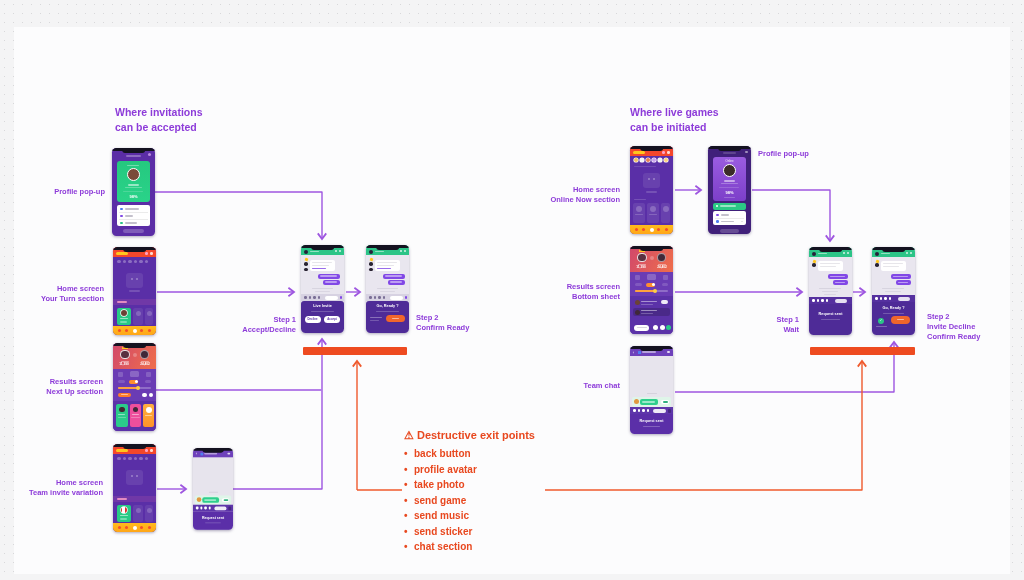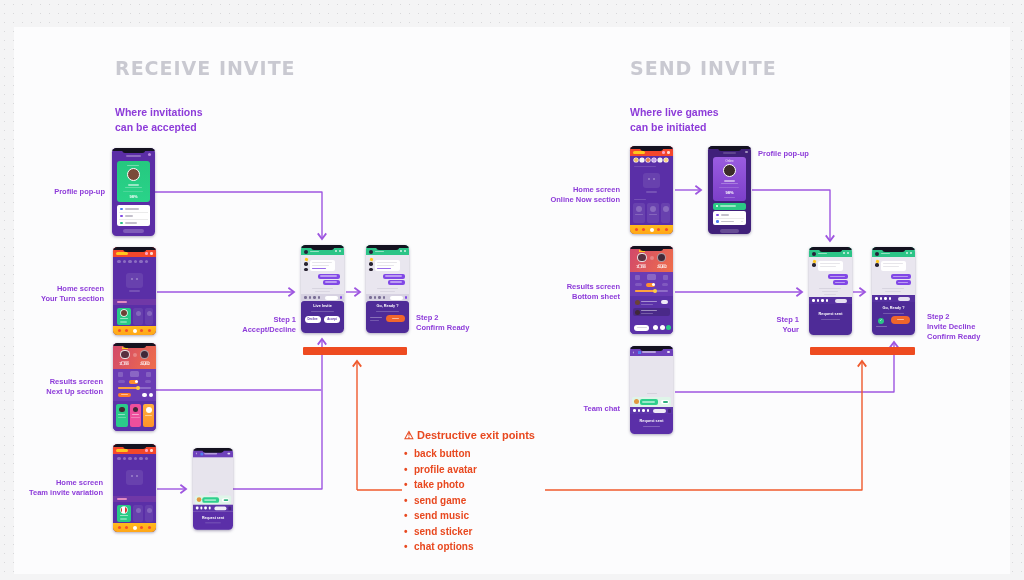--- a/index.html
+++ b/index.html
@@ -73,7 +73,6 @@
     <path class="oline" d="M357,490 H862 V361" marker-end="url(#mO)"></path>
   </svg>
 
-  <div class="h" style="left:115px;top:57px">RECEIVE INVITE</div>
   <div class="sub" style="left:115px;top:105px">
     <div>Where invitations</div>
     <div>can be accepted</div>

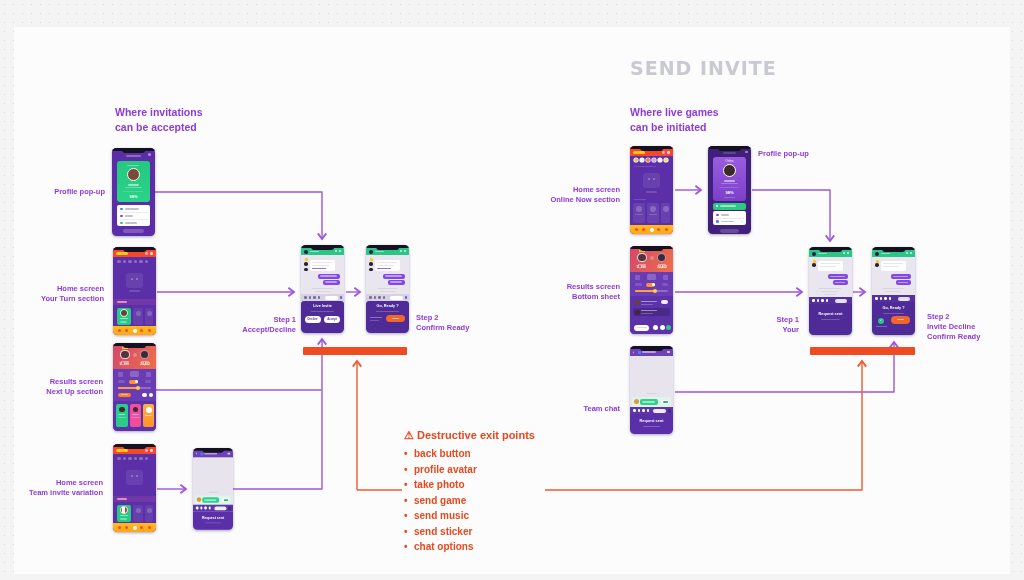--- a/index.html
+++ b/index.html
@@ -77,7 +77,6 @@
     <div>Where invitations</div>
     <div>can be accepted</div>
   </div>
-  <div class="h" style="left:630px;top:57px">SEND INVITE</div>
   <div class="sub" style="left:630px;top:105px">
     <div>Where live games</div>
     <div>can be initiated</div>

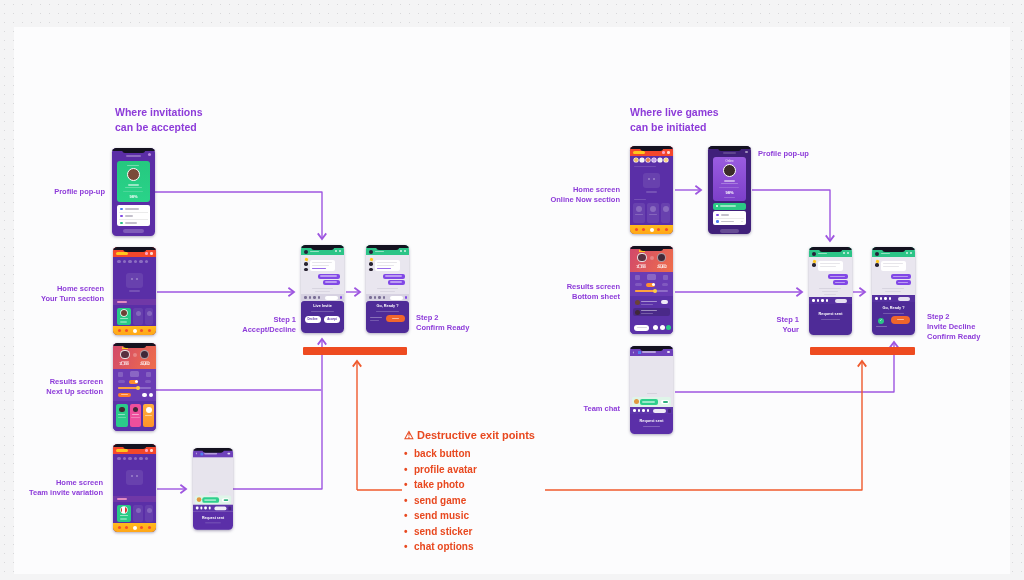--- a/index.html
+++ b/index.html
@@ -116,7 +116,7 @@
   <div class="lbl r" style="right:404px;top:404px">Team chat</div>
   <div class="lbl r" style="right:225px;top:315px">
     <div>Step 1</div>
-    <div>Your</div>
+    <div>Wait</div>
   </div>
   <div class="lbl" style="left:927px;top:312px">
     <div>Step 2</div>

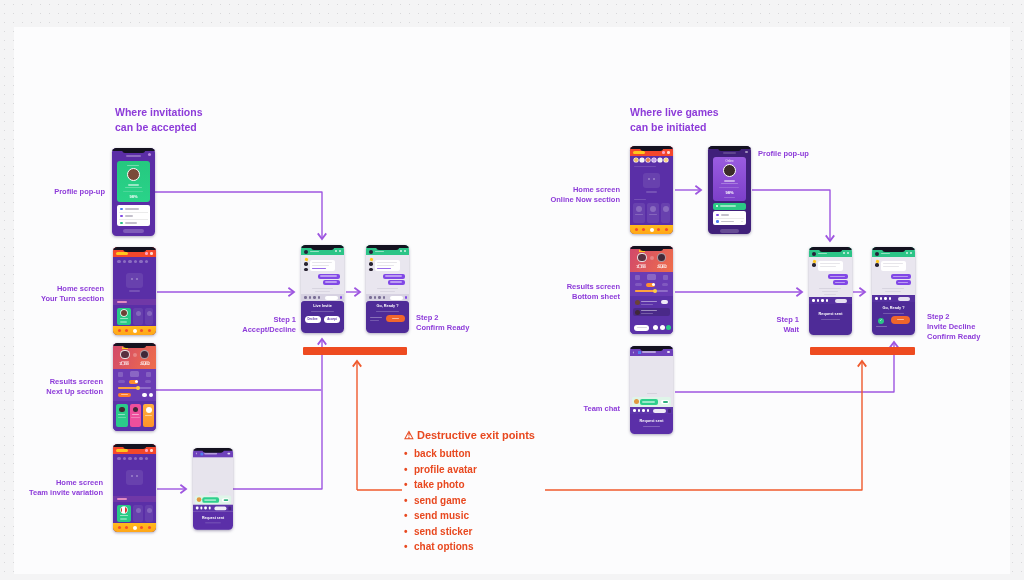--- a/index.html
+++ b/index.html
@@ -113,7 +113,7 @@
     <div>Results screen</div>
     <div>Bottom sheet</div>
   </div>
-  <div class="lbl r" style="right:404px;top:404px">Team chat</div>
+  <div class="lbl r" style="right:404px;top:381px">Team chat</div>
   <div class="lbl r" style="right:225px;top:315px">
     <div>Step 1</div>
     <div>Wait</div>

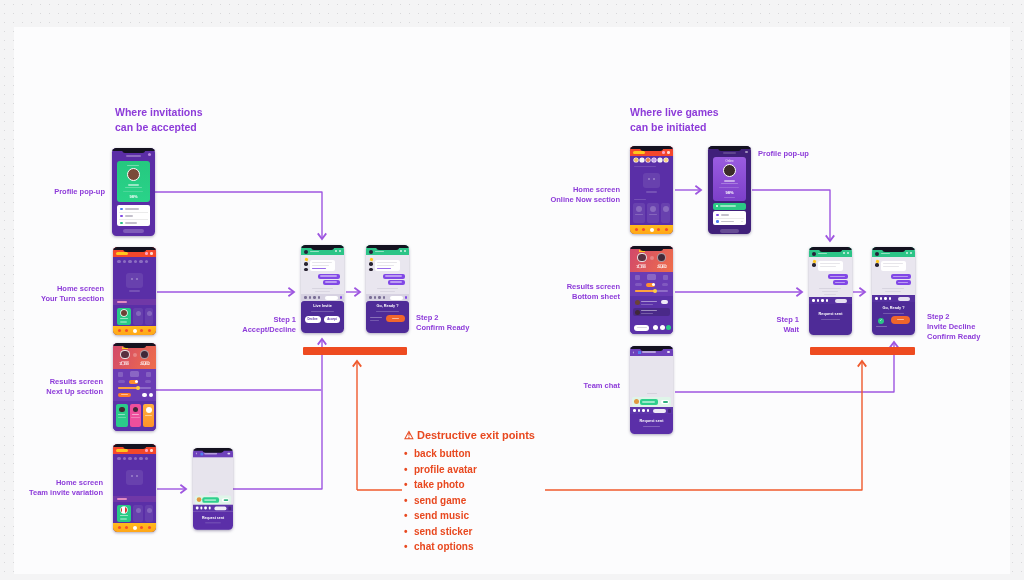--- a/index.html
+++ b/index.html
@@ -136,7 +136,7 @@
       <li><span class="b">•</span><span>send game</span></li>
       <li><span class="b">•</span><span>send music</span></li>
       <li><span class="b">•</span><span>send sticker</span></li>
-      <li><span class="b">•</span><span>chat options</span></li>
+      <li><span class="b">•</span><span>chat section</span></li>
     </ul>
   </div>
 

